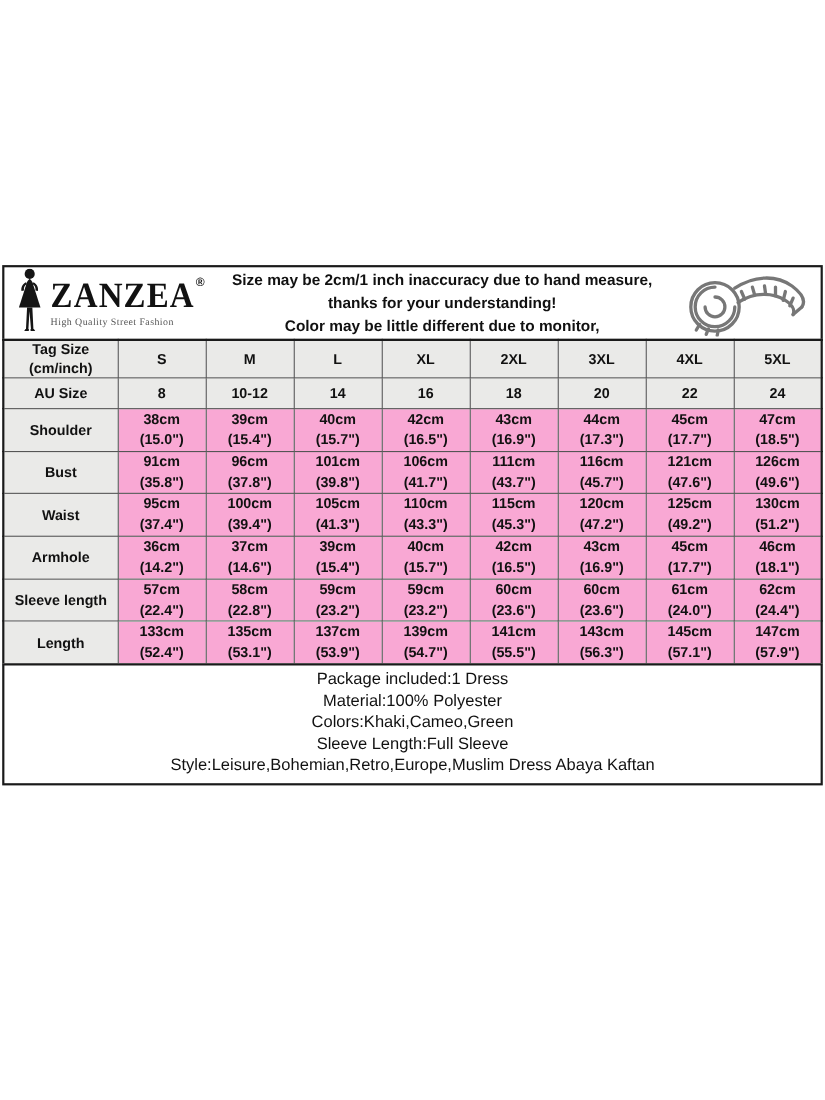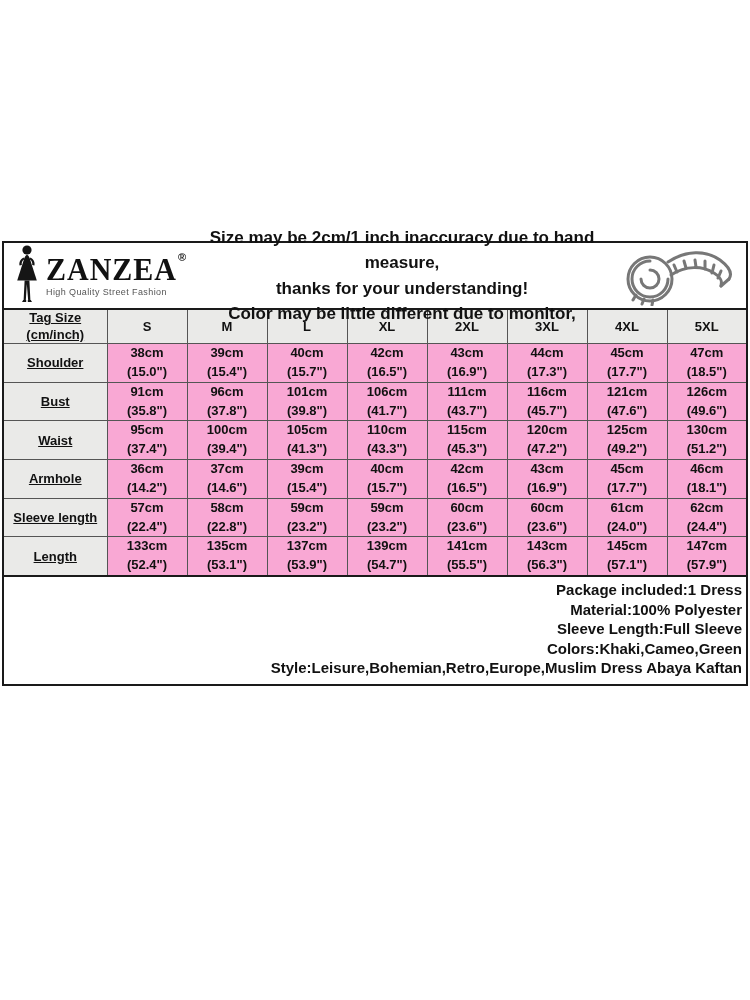--- a/index.html
+++ b/index.html
@@ -24,7 +24,7 @@
   }
   .reg-mark{font-size:11px;font-weight:bold;margin-top:-2px;margin-left:1px;}
   .brand-tagline{font-size:9px;color:#555555;letter-spacing:0.4px;margin-top:4px;white-space:nowrap;}
-  .disclaimer{flex:1;text-align:center;font-weight:bold;font-size:17px;line-height:1.5;}
+  .disclaimer{flex:1;text-align:center;font-weight:bold;font-size:14px;line-height:1.5;}
   .tape-wrap{width:138px;display:flex;justify-content:center;align-items:center;}
 
   

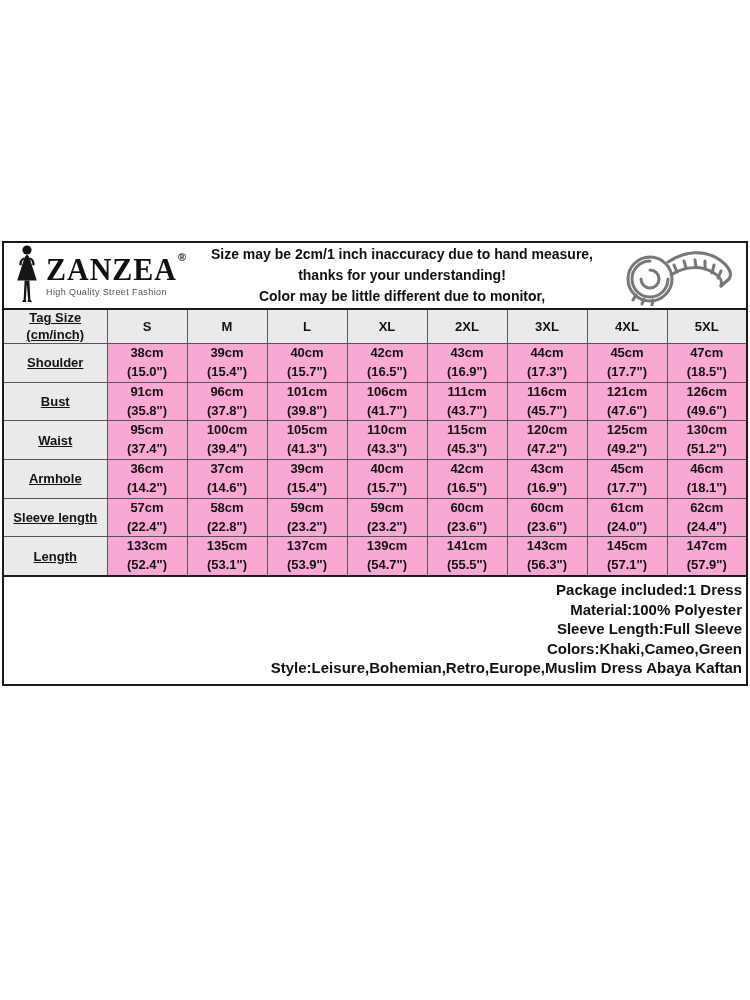--- a/index.html
+++ b/index.html
@@ -23,7 +23,7 @@
     letter-spacing:1px;line-height:1;transform:scaleY(1.08);
   }
   .reg-mark{font-size:11px;font-weight:bold;margin-top:-2px;margin-left:1px;}
-  .brand-tagline{font-size:9px;color:#555555;letter-spacing:0.4px;margin-top:4px;white-space:nowrap;}
+  .brand-tagline{font-size:9px;color:#555555;letter-spacing:0.4px;margin-top:4px;white-space:nowrap;font-family:Liberation Serif, serif;}
   .disclaimer{flex:1;text-align:center;font-weight:bold;font-size:14px;line-height:1.5;}
   .tape-wrap{width:138px;display:flex;justify-content:center;align-items:center;}
 

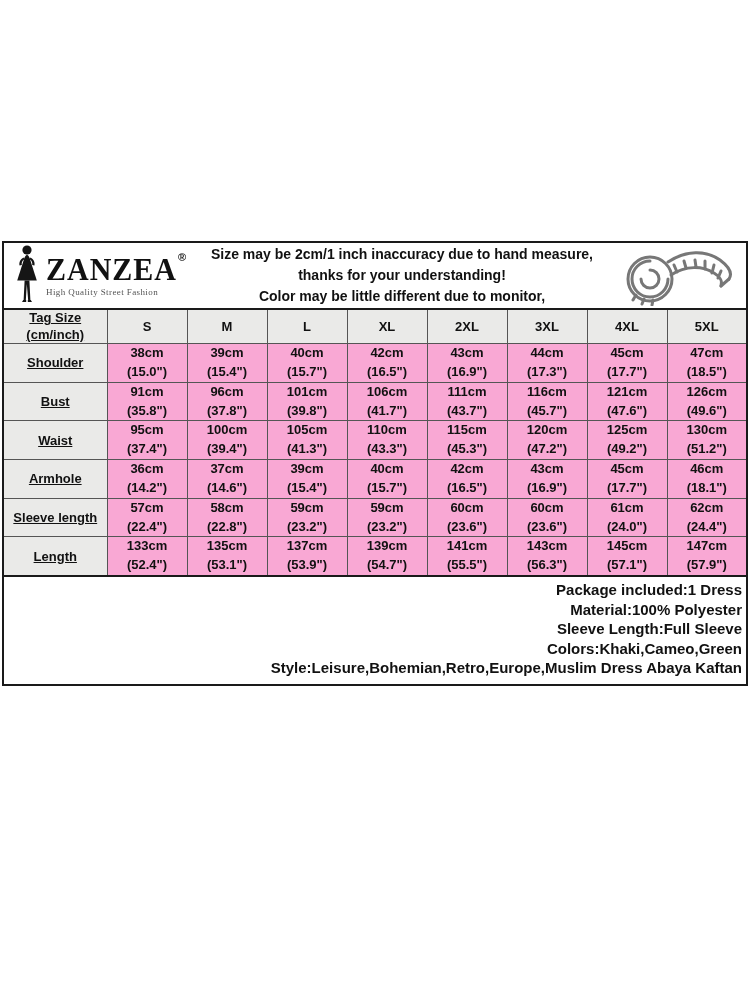--- a/index.html
+++ b/index.html
@@ -44,7 +44,7 @@
   tr.meas{height:38px;}
   tr.meas td{background:#f9a8d4;}
   tr.meas td.label{background:#eaeae8;}
-  td.label{background:#eaeae8;text-decoration:underline;}
+  td.label{background:#eaeae8;}
   .cell-line{line-height:1.45;}
 
   

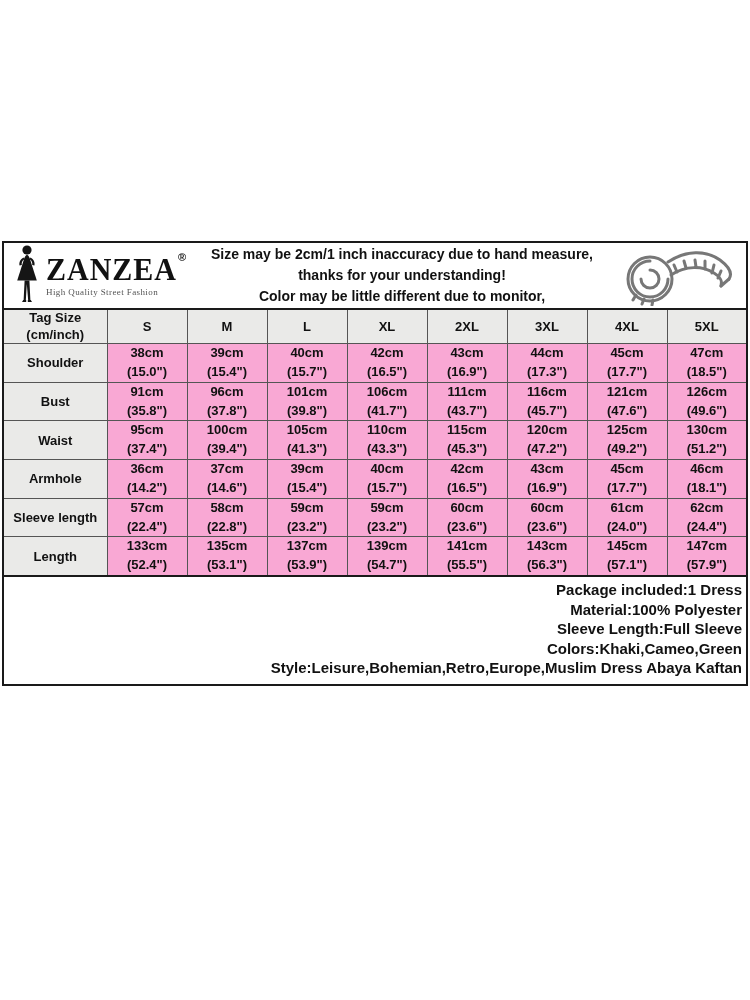--- a/index.html
+++ b/index.html
@@ -134,6 +134,19 @@
           <td>4XL</td>
           <td>5XL</td>
         </tr>
+        <tr class="hdr">
+          <td class="label">
+            <div>AU Size</div>
+          </td>
+          <td>8</td>
+          <td>10-12</td>
+          <td>14</td>
+          <td>16</td>
+          <td>18</td>
+          <td>20</td>
+          <td>22</td>
+          <td>24</td>
+        </tr>
         <tr class="meas">
           <td class="label">Shoulder</td>
           <td>

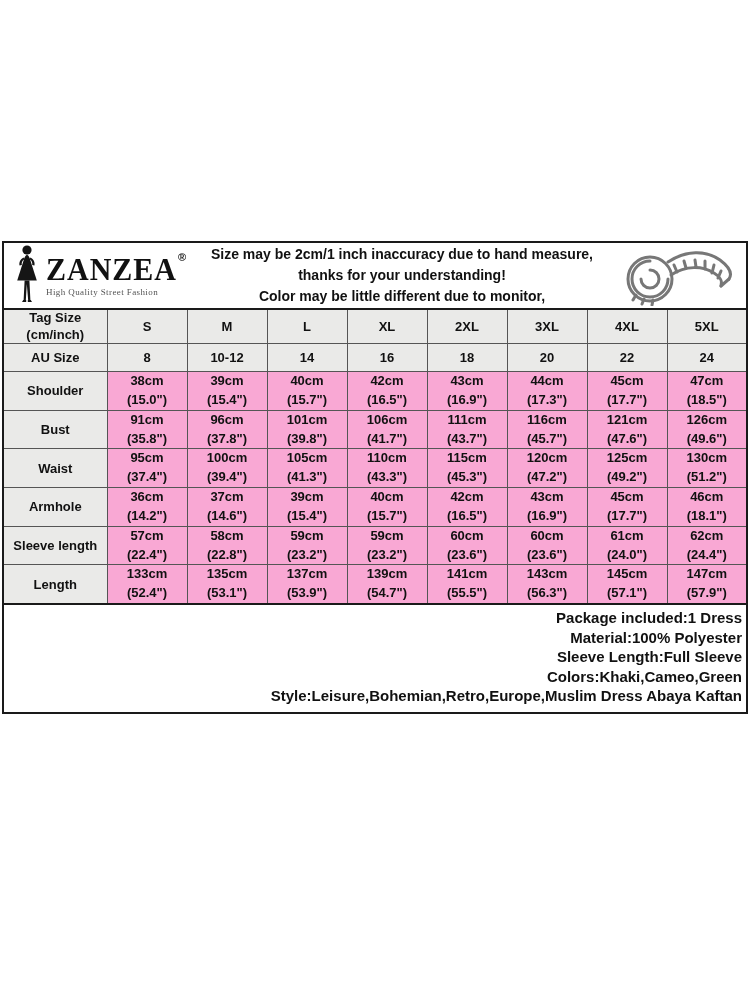--- a/index.html
+++ b/index.html
@@ -52,7 +52,7 @@
     box-sizing:border-box;border:2px solid #1a1a1a;margin-top:-2px;
     padding:3px 4px 6px 4px;background:#ffffff;
   }
-  .details-box .detail-line{font-weight:bold;font-size:15px;line-height:19.5px;text-align:right;}
+  .details-box .detail-line{font-weight:normal;font-size:15px;line-height:19.5px;text-align:center;}
 </style>
 </head>
 <body>

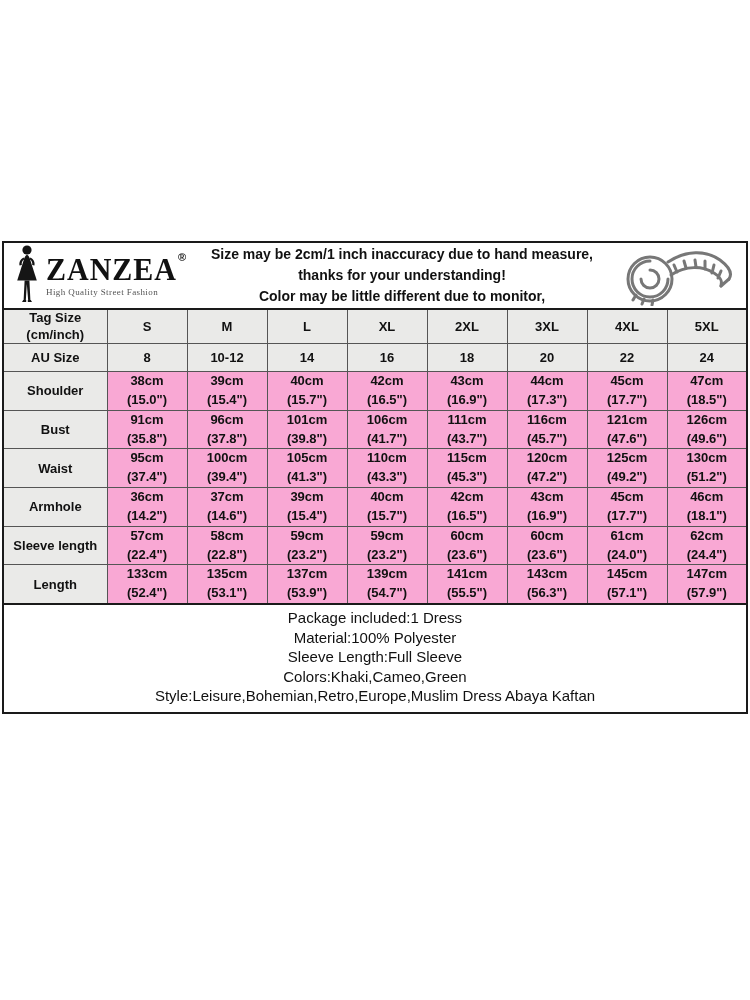--- a/index.html
+++ b/index.html
@@ -363,8 +363,8 @@
   <div class="details-box">
       <div class="detail-line">Package included:1 Dress</div>
       <div class="detail-line">Material:100% Polyester</div>
+      <div class="detail-line">Colors:Khaki,Cameo,Green</div>
       <div class="detail-line">Sleeve Length:Full Sleeve</div>
-      <div class="detail-line">Colors:Khaki,Cameo,Green</div>
       <div class="detail-line">Style:Leisure,Bohemian,Retro,Europe,Muslim Dress Abaya Kaftan</div>
     </div>
 

